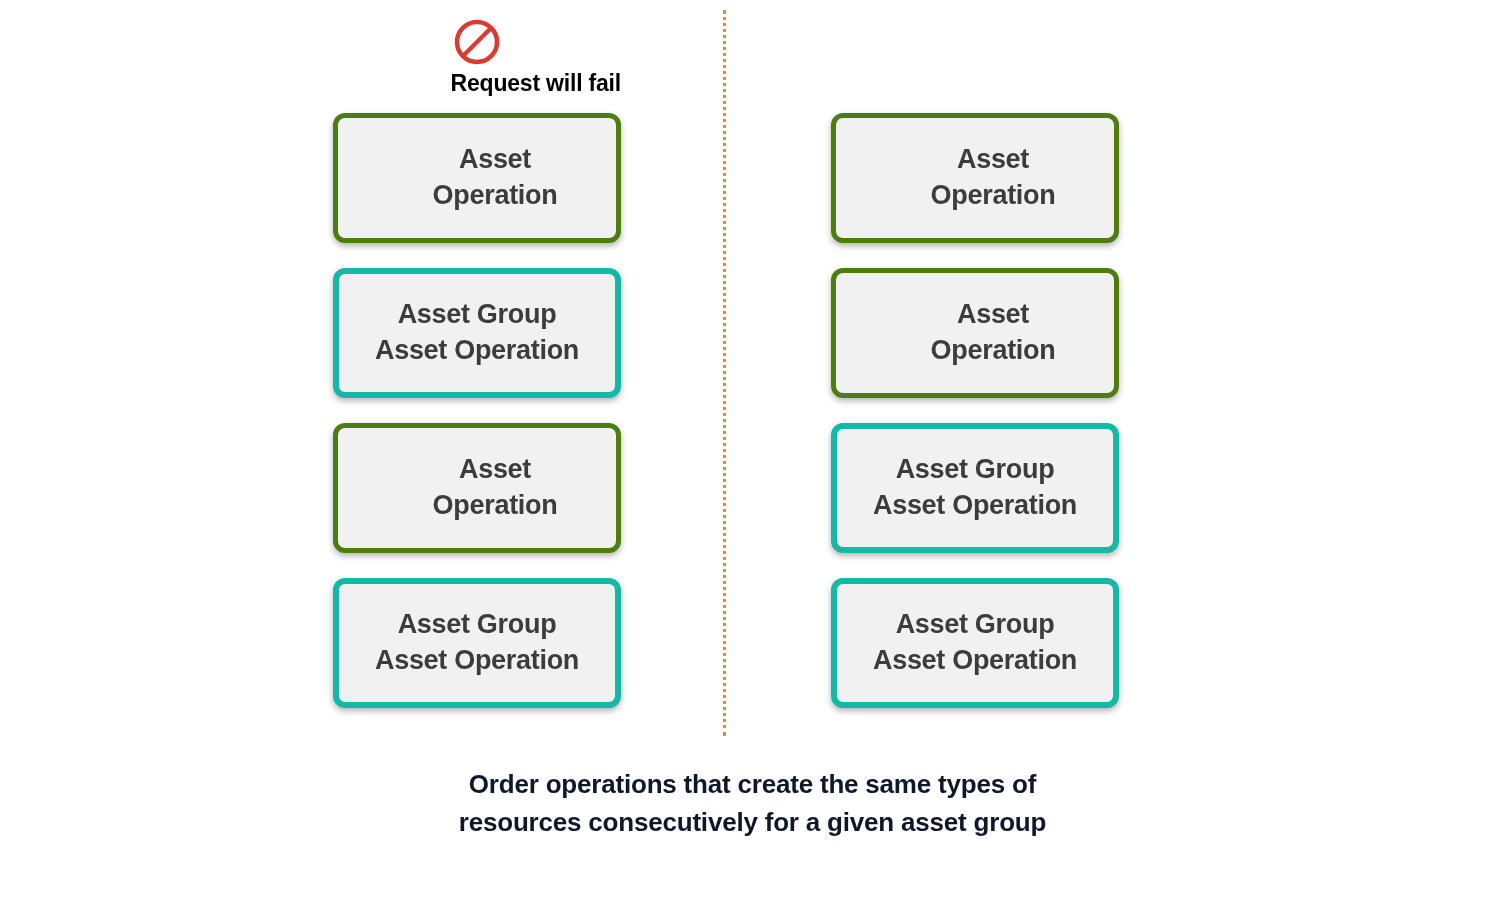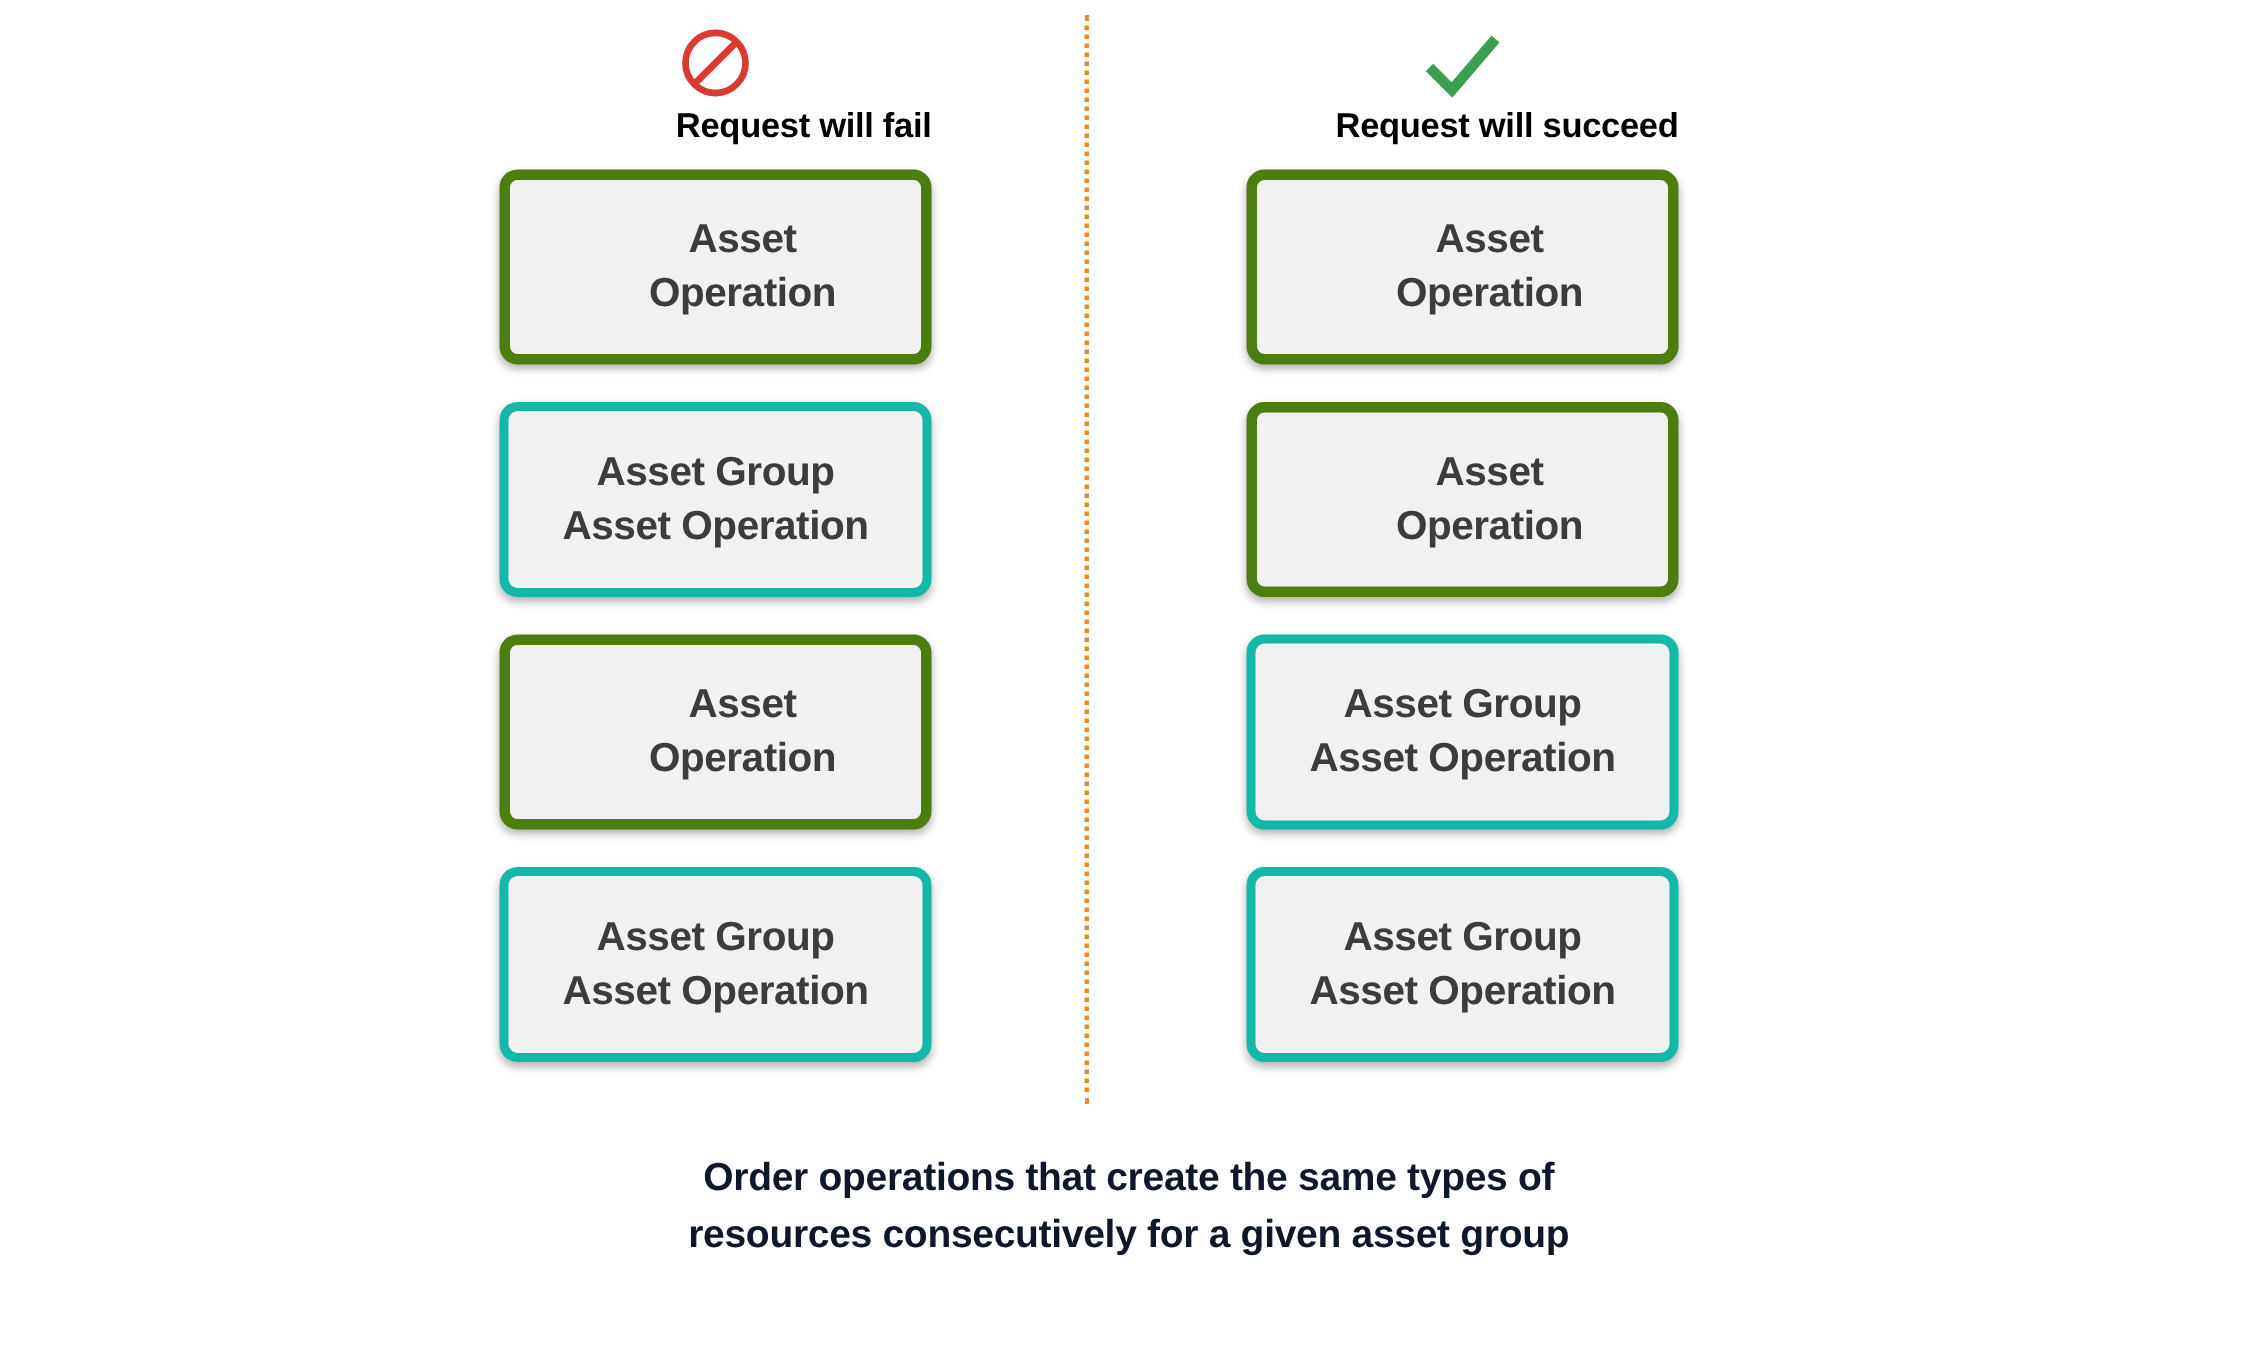--- a/index.html
+++ b/index.html
@@ -123,14 +123,6 @@
     <div class="header-label">Request will fail</div>
   </div>
 
-  <div class="col-header right">
-    <div class="header-icon">
-      <svg width="64" height="48" viewBox="0 0 64 48" aria-hidden="true">
-        <polyline points="10,27 25,42 54,8" fill="none" stroke="#3C9E4F" stroke-width="7" stroke-linecap="butt" stroke-linejoin="miter"></polyline>
-      </svg>
-    </div>
-    <div class="header-label">Request will succeed</div>
-  </div>
 
   <div class="divider"></div>
 

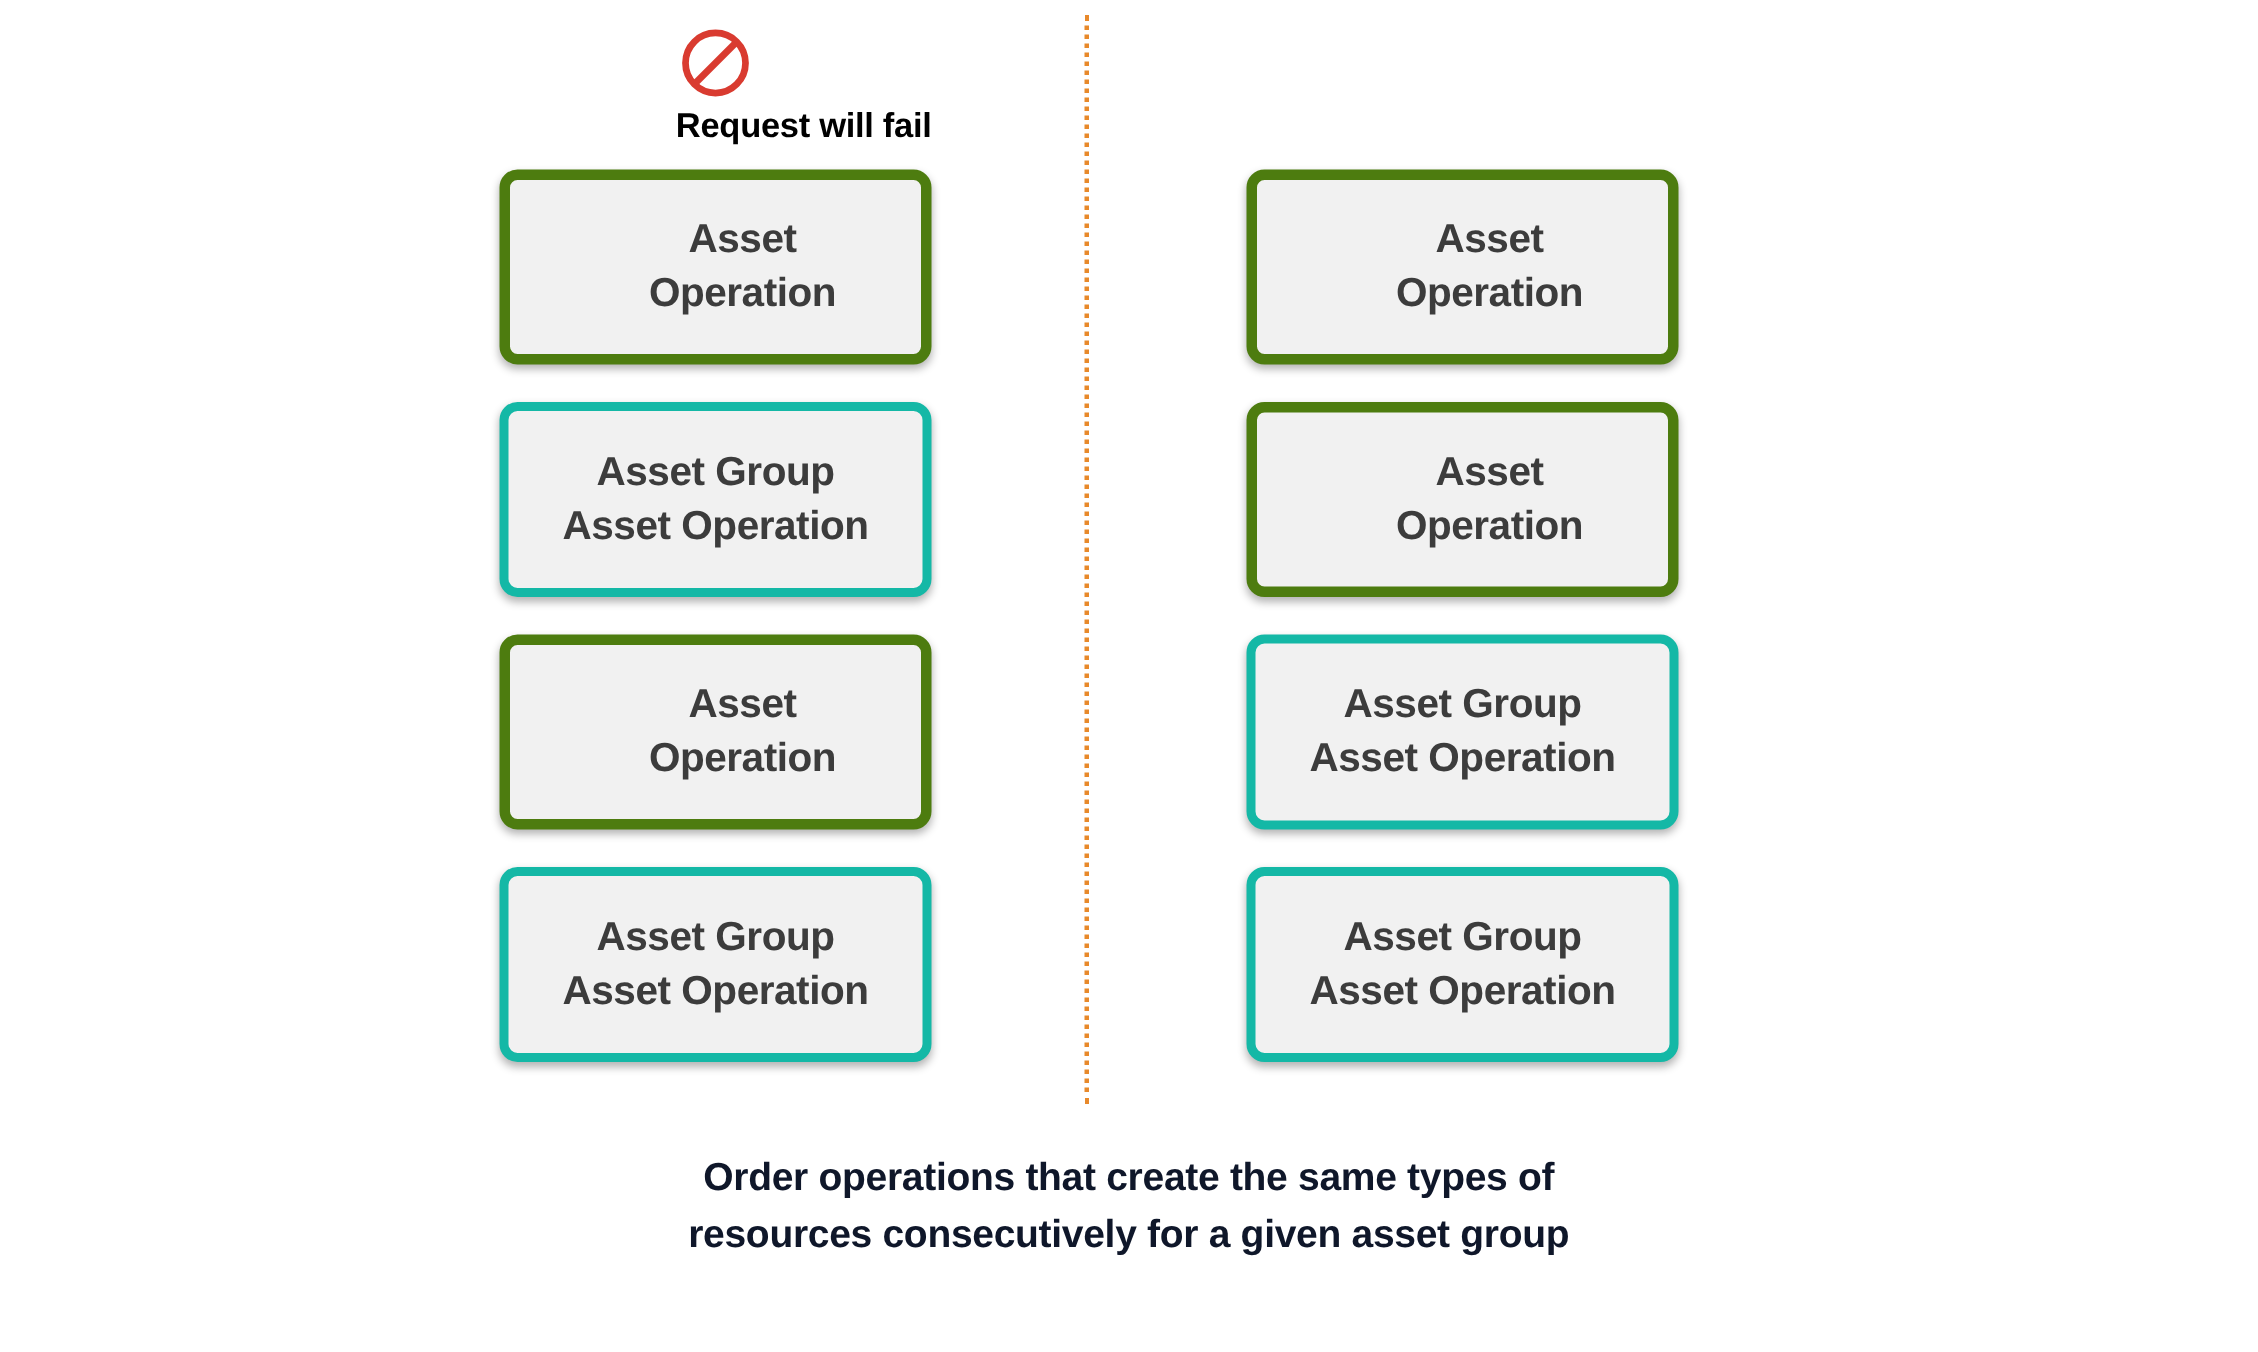--- a/index.html
+++ b/index.html
@@ -81,7 +81,7 @@
   }
   .op-box:last-child { margin-bottom: 0; }
 
-  .op-box.blue   { border: 7px solid #4d7c0f; padding-left: 36px; }
+  .op-box.blue   { border: 5px solid #4d7c0f; padding-left: 36px; }
   .op-box.orange { border: 6px solid #14b8a6; }
 
   .op-text {

